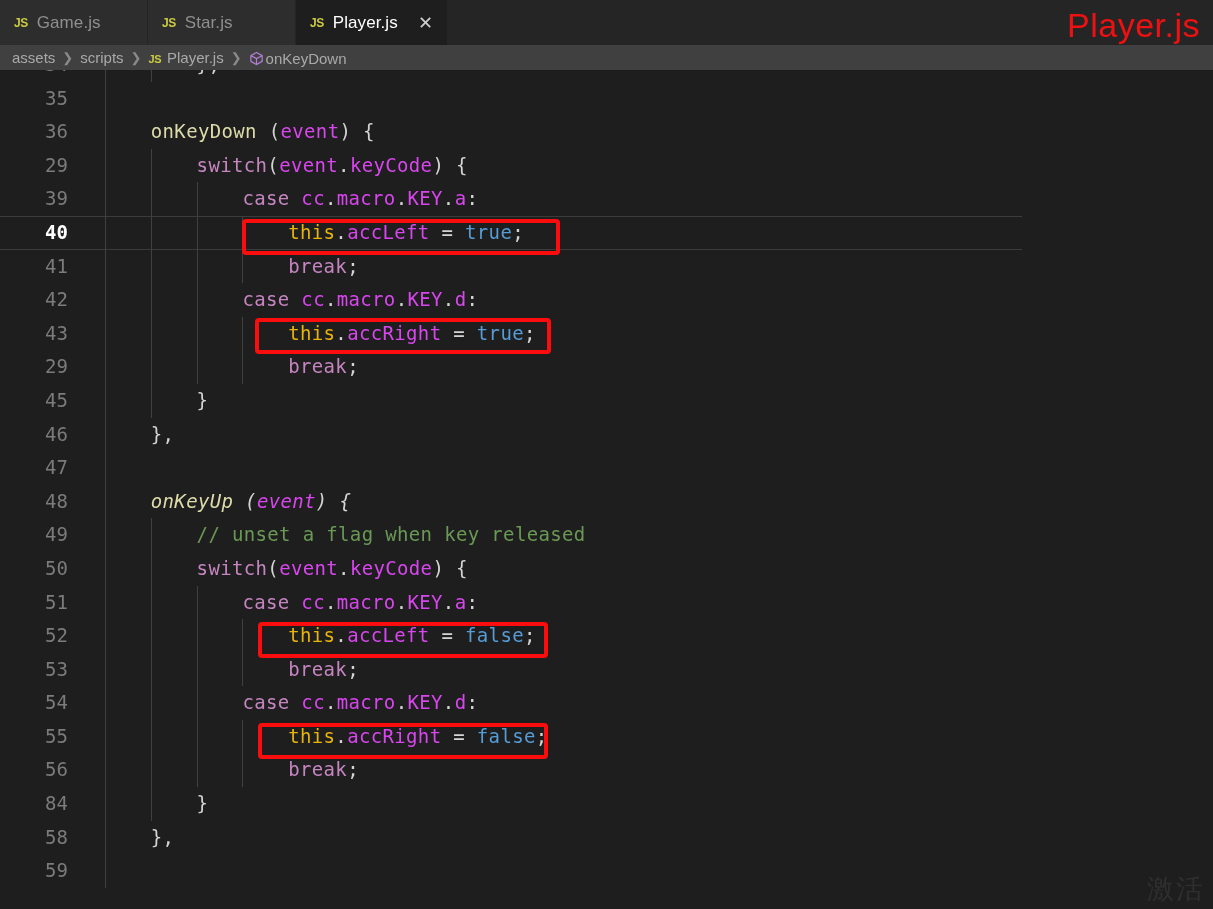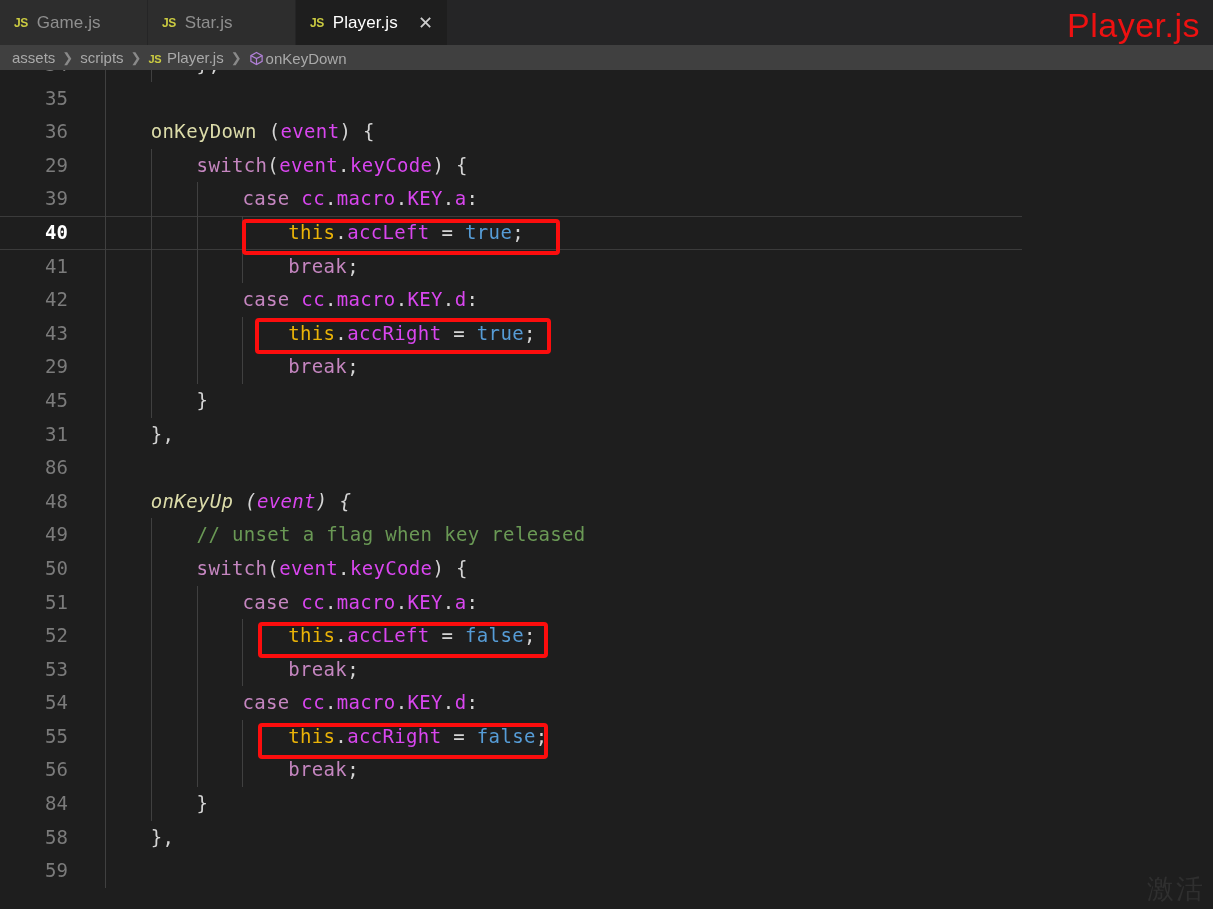--- a/index.html
+++ b/index.html
@@ -255,7 +255,7 @@
       <div class="line"><div class="guide" style="left: 105px;"></div><div class="guide" style="left: 150.8px;"></div><div class="guide" style="left: 196.6px;"></div><div class="guide" style="left: 242.4px;"></div><div class="ln">43</div><div class="code" style="left: 288.2px;"><span class="t-this">this</span><span class="t-pl">.</span><span class="t-var">accRight</span><span class="t-pl"> = </span><span class="t-bool">true</span><span class="t-pl">;</span></div></div>
       <div class="line"><div class="guide" style="left: 105px;"></div><div class="guide" style="left: 150.8px;"></div><div class="guide" style="left: 196.6px;"></div><div class="guide" style="left: 242.4px;"></div><div class="ln">29</div><div class="code" style="left: 288.2px;"><span class="t-kw">break</span><span class="t-pl">;</span></div></div>
       <div class="line"><div class="guide" style="left: 105px;"></div><div class="guide" style="left: 150.8px;"></div><div class="ln">45</div><div class="code" style="left: 196.6px;"><span class="t-pl">}</span></div></div>
-      <div class="line"><div class="guide" style="left: 105px;"></div><div class="ln">31</div><div class="code" style="left: 150.8px;"><span class="t-pl">},</span></div></div>
+      <div class="line"><div class="guide" style="left: 105px;"></div><div class="ln">46</div><div class="code" style="left: 150.8px;"><span class="t-pl">},</span></div></div>
       <div class="line"><div class="guide" style="left: 105px;"></div><div class="ln">86</div><div class="code" style="left: 105px;"></div></div>
       <div class="line"><div class="guide" style="left: 105px;"></div><div class="ln">48</div><div class="code" style="left: 150.8px; font-style: italic;"><span class="t-fn">onKeyUp</span><span class="t-pl"> (</span><span class="t-var">event</span><span class="t-pl">) {</span></div></div>
       <div class="line"><div class="guide" style="left: 105px;"></div><div class="guide" style="left: 150.8px;"></div><div class="ln">49</div><div class="code" style="left: 196.6px;"><span class="t-cmt">// unset a flag when key released</span></div></div>

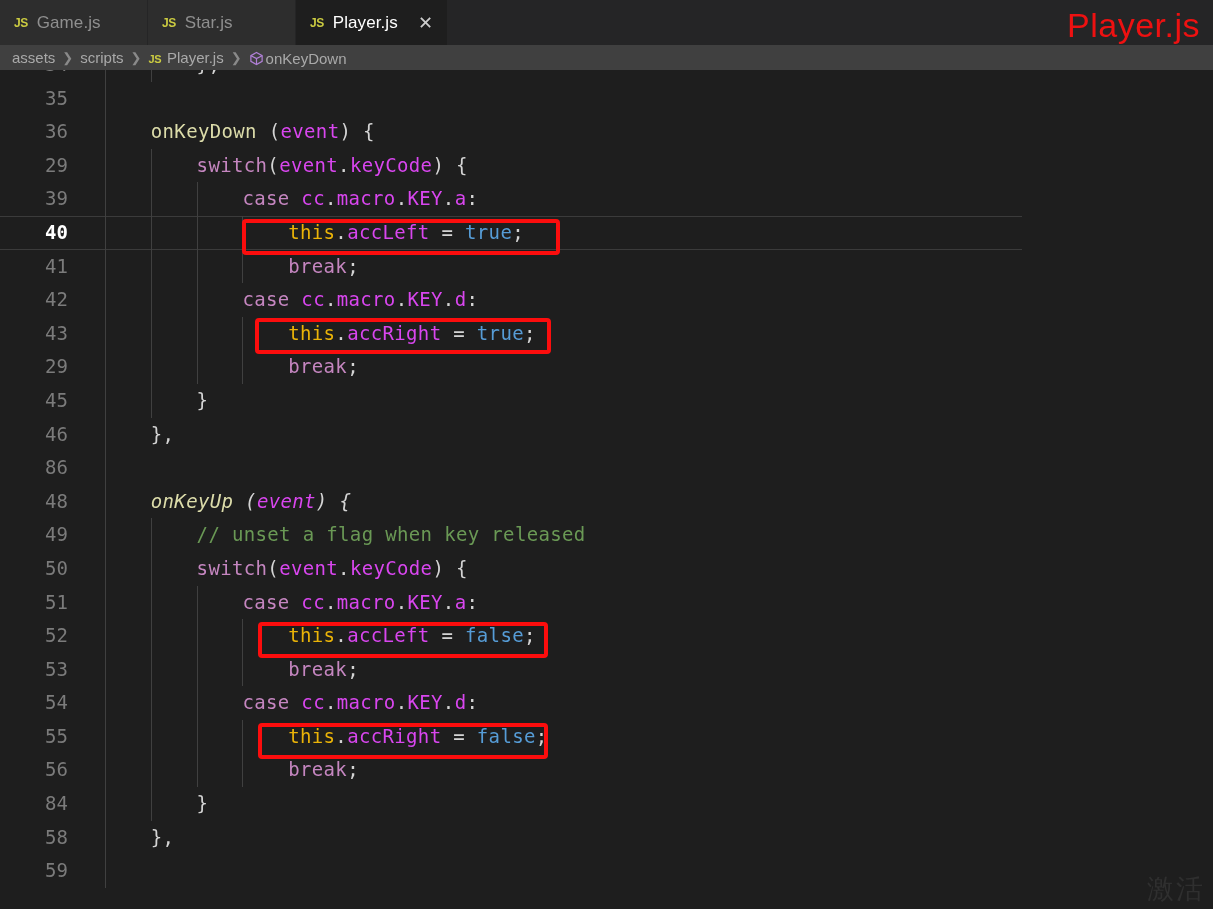--- a/index.html
+++ b/index.html
@@ -256,7 +256,7 @@
       <div class="line"><div class="guide" style="left: 105px;"></div><div class="guide" style="left: 150.8px;"></div><div class="guide" style="left: 196.6px;"></div><div class="guide" style="left: 242.4px;"></div><div class="ln">29</div><div class="code" style="left: 288.2px;"><span class="t-kw">break</span><span class="t-pl">;</span></div></div>
       <div class="line"><div class="guide" style="left: 105px;"></div><div class="guide" style="left: 150.8px;"></div><div class="ln">45</div><div class="code" style="left: 196.6px;"><span class="t-pl">}</span></div></div>
       <div class="line"><div class="guide" style="left: 105px;"></div><div class="ln">46</div><div class="code" style="left: 150.8px;"><span class="t-pl">},</span></div></div>
-      <div class="line"><div class="guide" style="left: 105px;"></div><div class="ln">86</div><div class="code" style="left: 105px;"></div></div>
+      <div class="line"><div class="guide" style="left: 105px;"></div><div class="ln">47</div><div class="code" style="left: 105px;"></div></div>
       <div class="line"><div class="guide" style="left: 105px;"></div><div class="ln">48</div><div class="code" style="left: 150.8px; font-style: italic;"><span class="t-fn">onKeyUp</span><span class="t-pl"> (</span><span class="t-var">event</span><span class="t-pl">) {</span></div></div>
       <div class="line"><div class="guide" style="left: 105px;"></div><div class="guide" style="left: 150.8px;"></div><div class="ln">49</div><div class="code" style="left: 196.6px;"><span class="t-cmt">// unset a flag when key released</span></div></div>
       <div class="line"><div class="guide" style="left: 105px;"></div><div class="guide" style="left: 150.8px;"></div><div class="ln">50</div><div class="code" style="left: 196.6px;"><span class="t-kw">switch</span><span class="t-pl">(</span><span class="t-var">event</span><span class="t-pl">.</span><span class="t-var">keyCode</span><span class="t-pl">) {</span></div></div>

